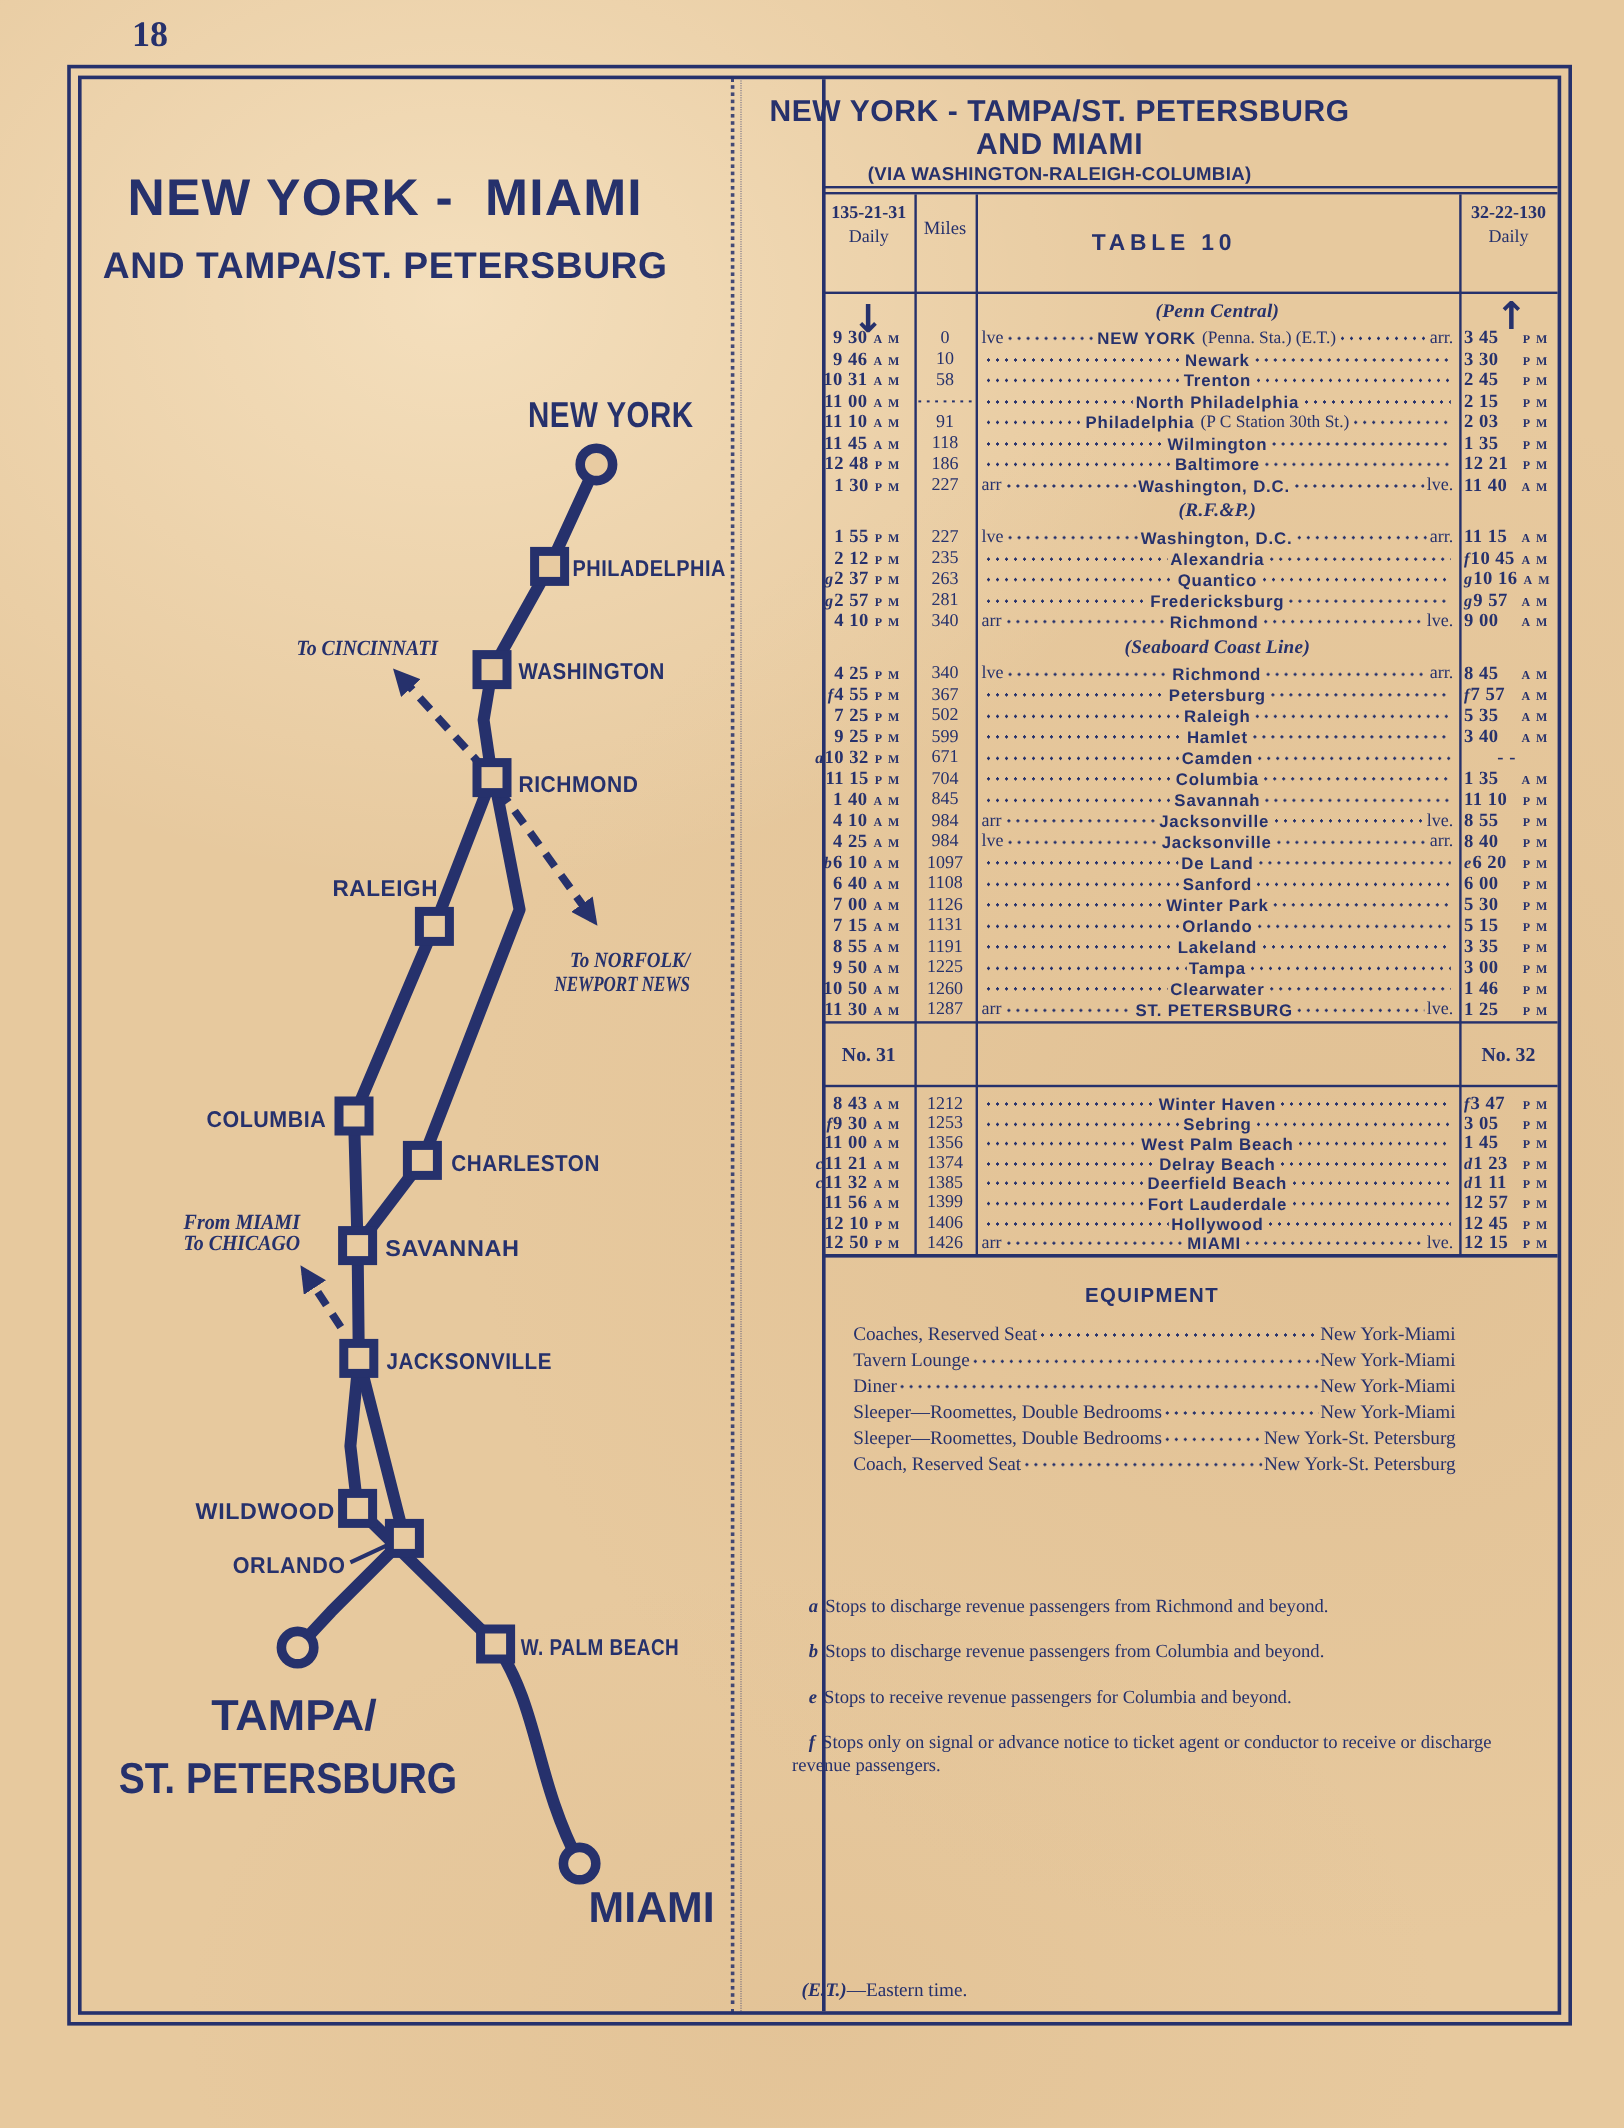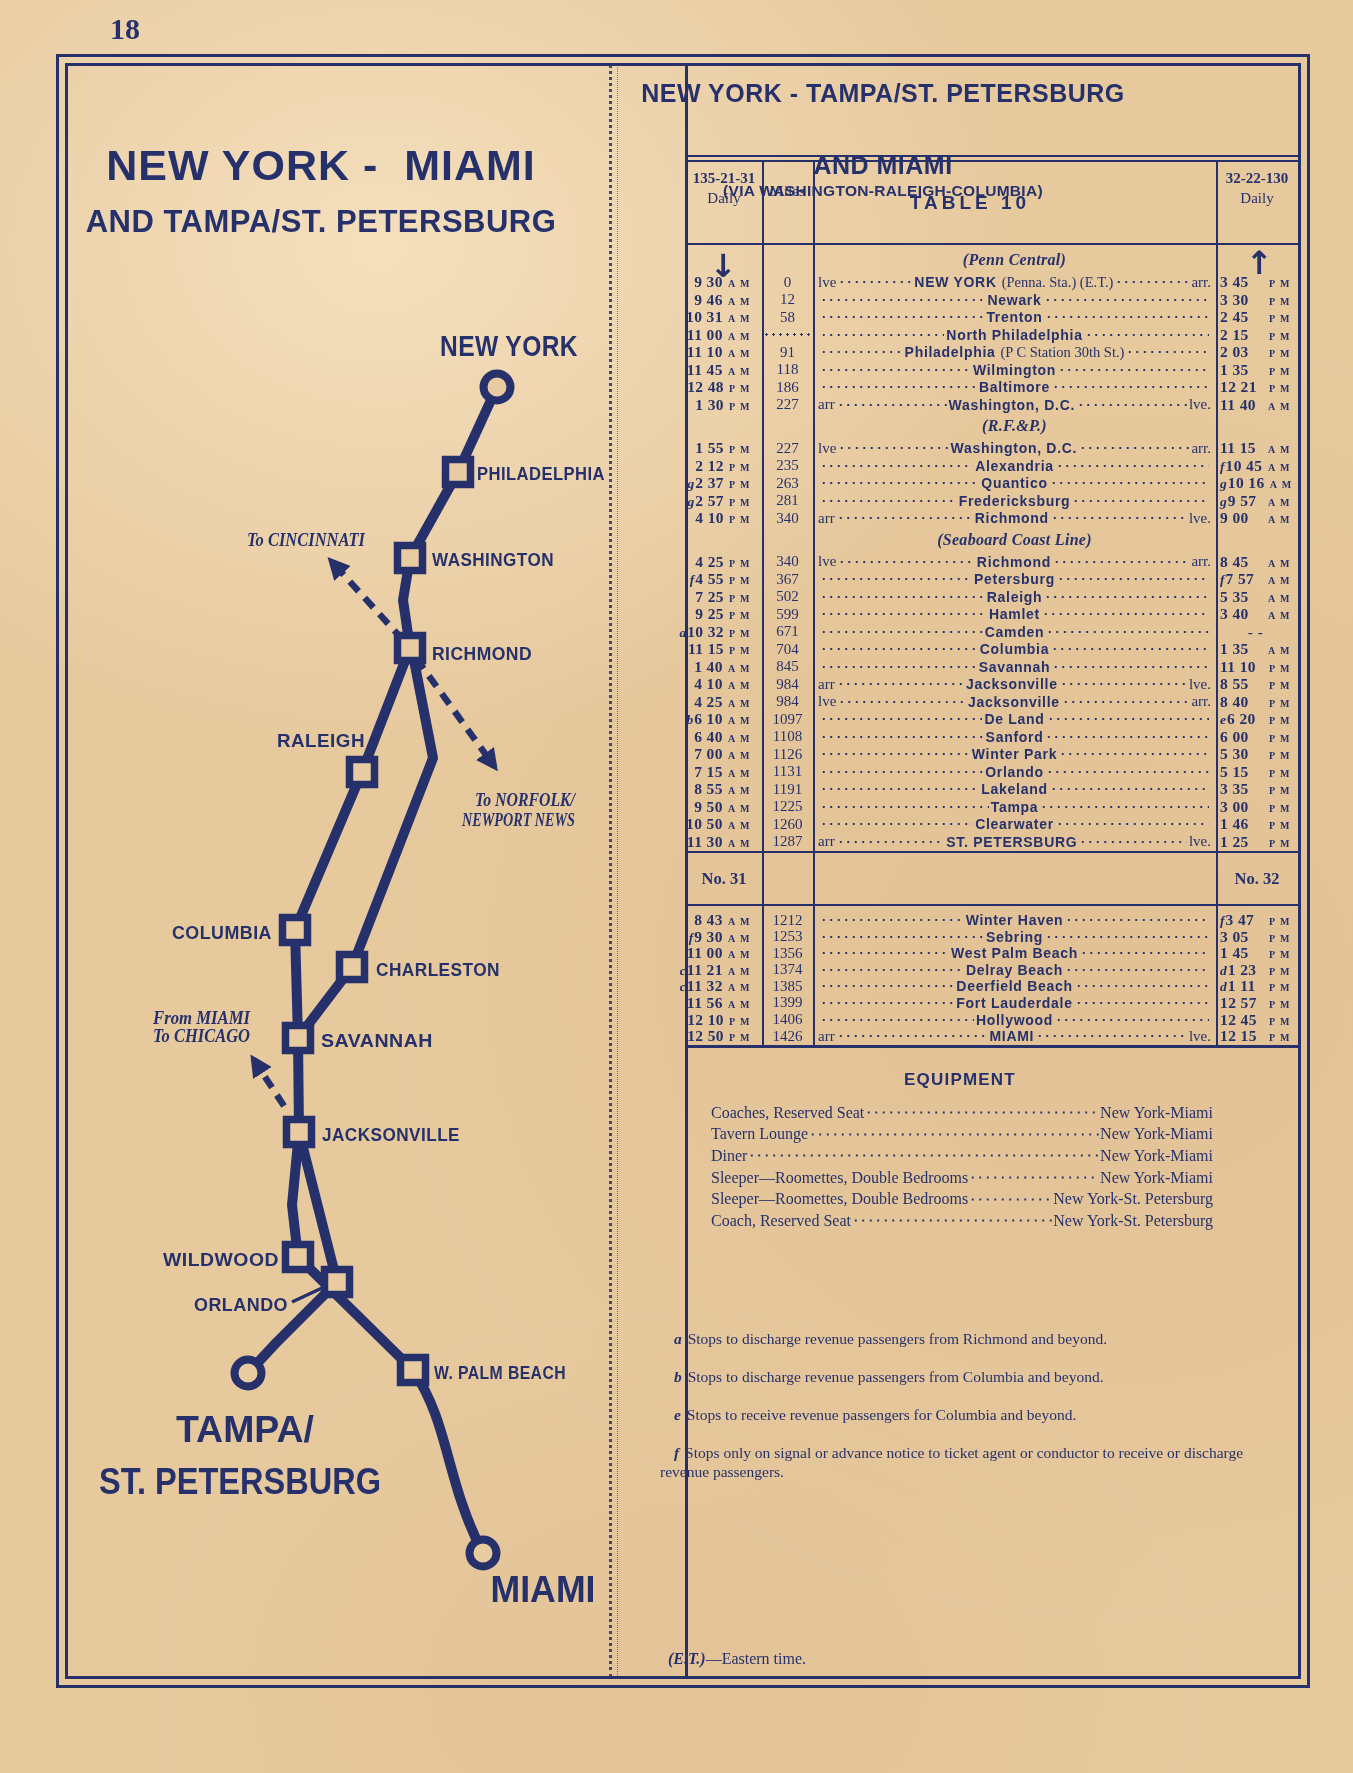--- a/index.html
+++ b/index.html
@@ -40,7 +40,7 @@
   
   .tt-titles{position:absolute;left:618px;top:80px;width:530px;text-align:center;color:var(--ink);}
   .tt-t1{font:800 25px/1.06 "Liberation Sans","DejaVu Sans",sans-serif;letter-spacing:.5px;}
-  .tt-t2{font:800 25px/1.06 "Liberation Sans","DejaVu Sans",sans-serif;letter-spacing:.5px;margin-top:45px;}
+  .tt-t2{font:800 25px/1.06 "Liberation Sans","DejaVu Sans",sans-serif;letter-spacing:.5px;}
   .tt-t3{font:700 15.5px "Liberation Sans","DejaVu Sans",sans-serif;margin-top:4px;letter-spacing:.3px;}
 
   .rule{position:absolute;left:686px;width:612px;background:var(--ink);}

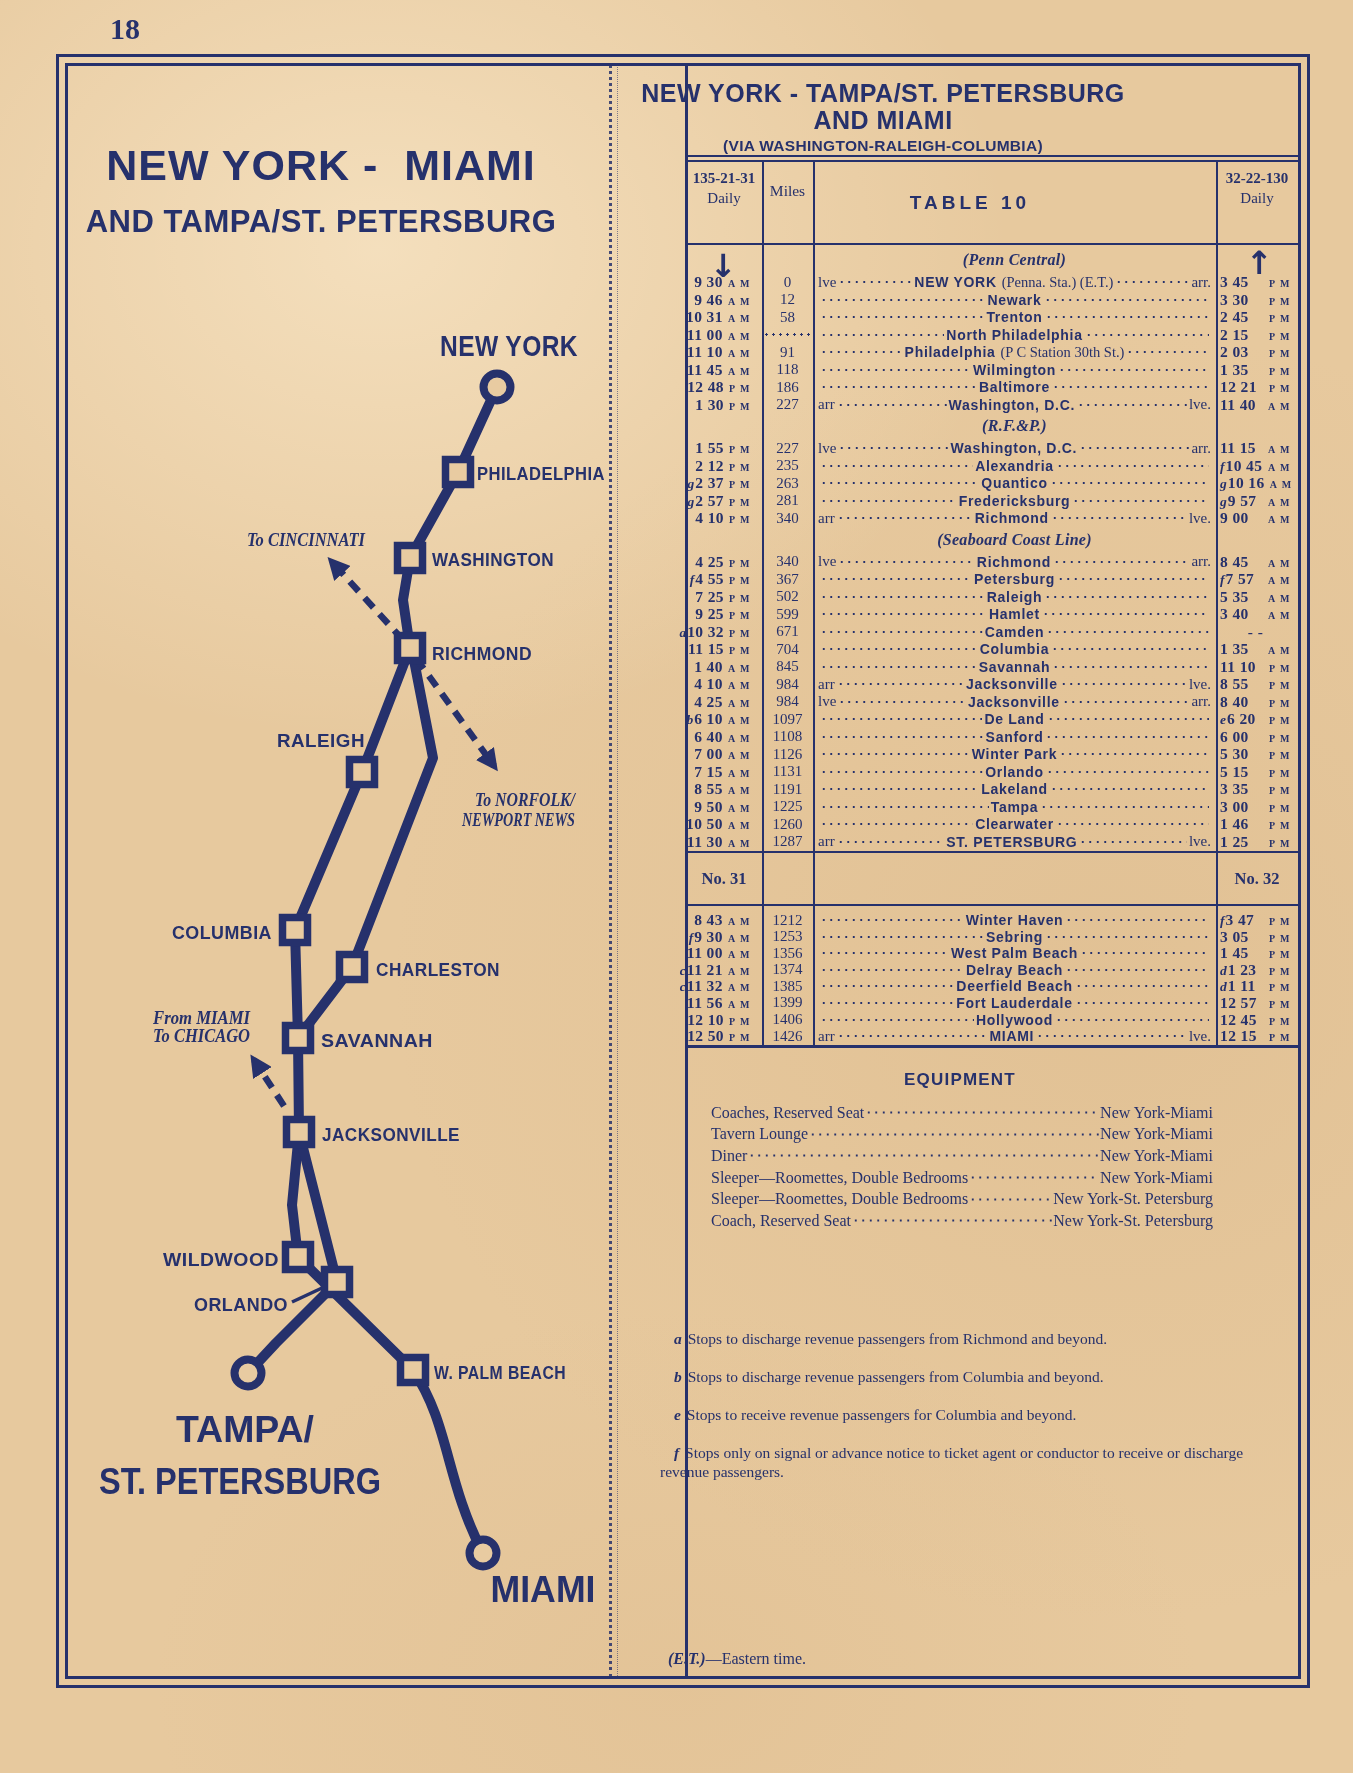--- a/index.html
+++ b/index.html
@@ -245,7 +245,7 @@
         <span class="tval">9 46</span>
         <span class="ampm">A M</span>
       </div>
-      <div class="cell c-mi">12</div>
+      <div class="cell c-mi">10</div>
       <div class="cell c-st">
         <span class="lead"></span>
         <span class="stname">Newark</span>

